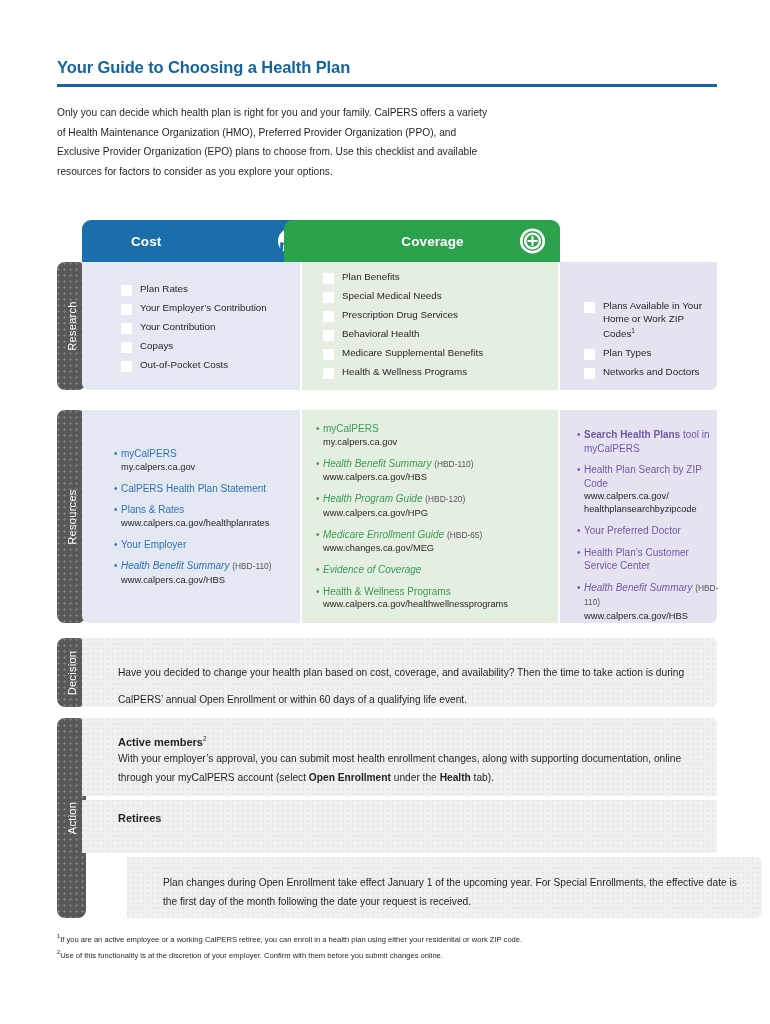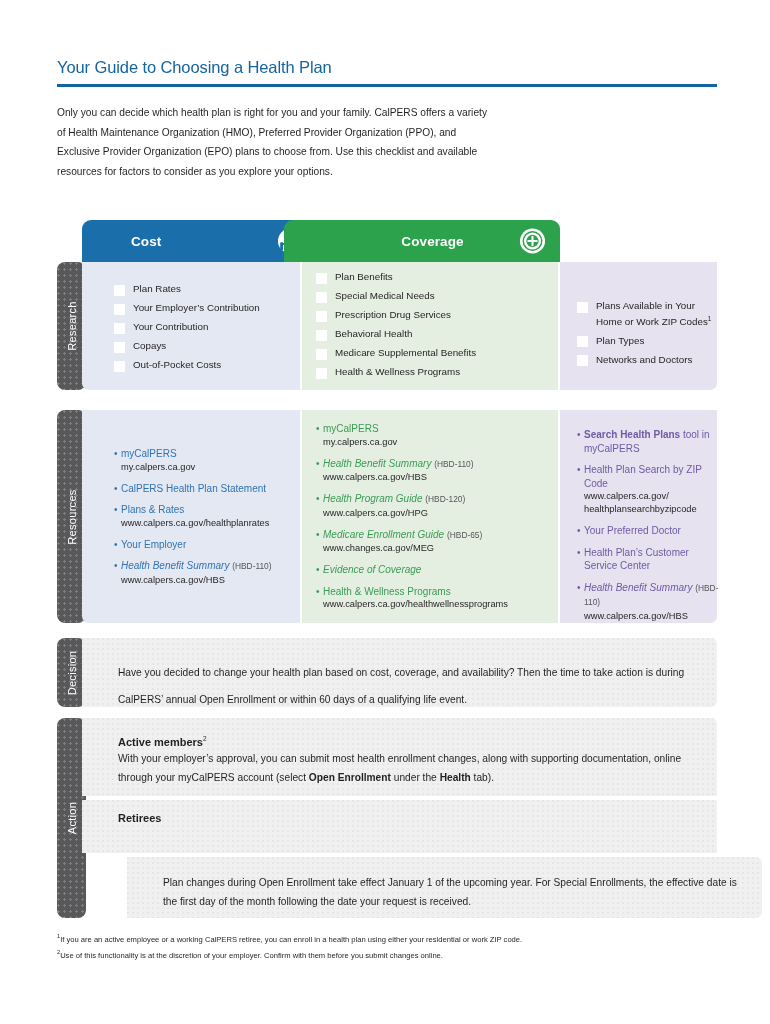--- a/index.html
+++ b/index.html
@@ -15,7 +15,7 @@
   
   .title-block { position: absolute; left: 57px; top: 58px; width: 660px; }
   .doc-title {
-    font-size: 16.5px; font-weight: normal; color: #1464a0;
+    font-size: 16.5px; font-weight: bold; color: #1464a0;
     letter-spacing: -0.1px;
   }
   .title-rule {

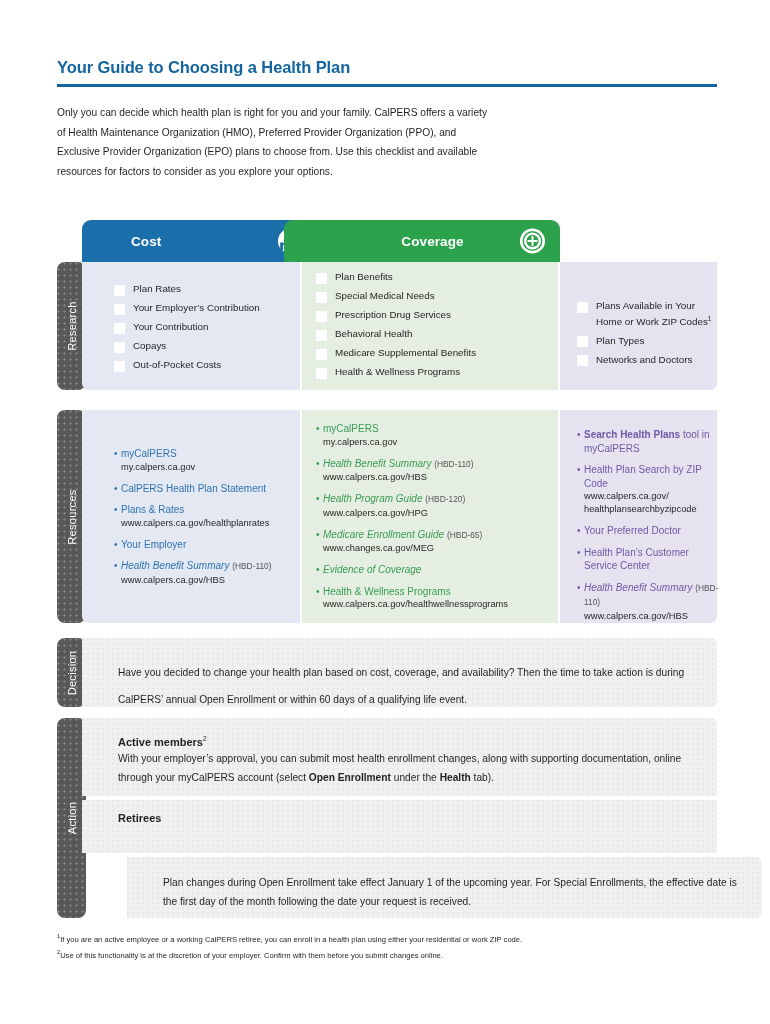--- a/index.html
+++ b/index.html
@@ -70,7 +70,7 @@
 
   
   .chk-list { position: absolute; }
-  .chk-row { display: flex; align-items: flex-start; margin-bottom: 6.5px; }
+  .chk-row { display: flex; align-items: flex-start; margin-bottom: 6.5px; margin-left: 7px; }
   .chk-box {
     width: 11px; height: 11px; background: #ffffff; flex: 0 0 11px;
     margin-top: 1.5px; margin-right: 8px;

